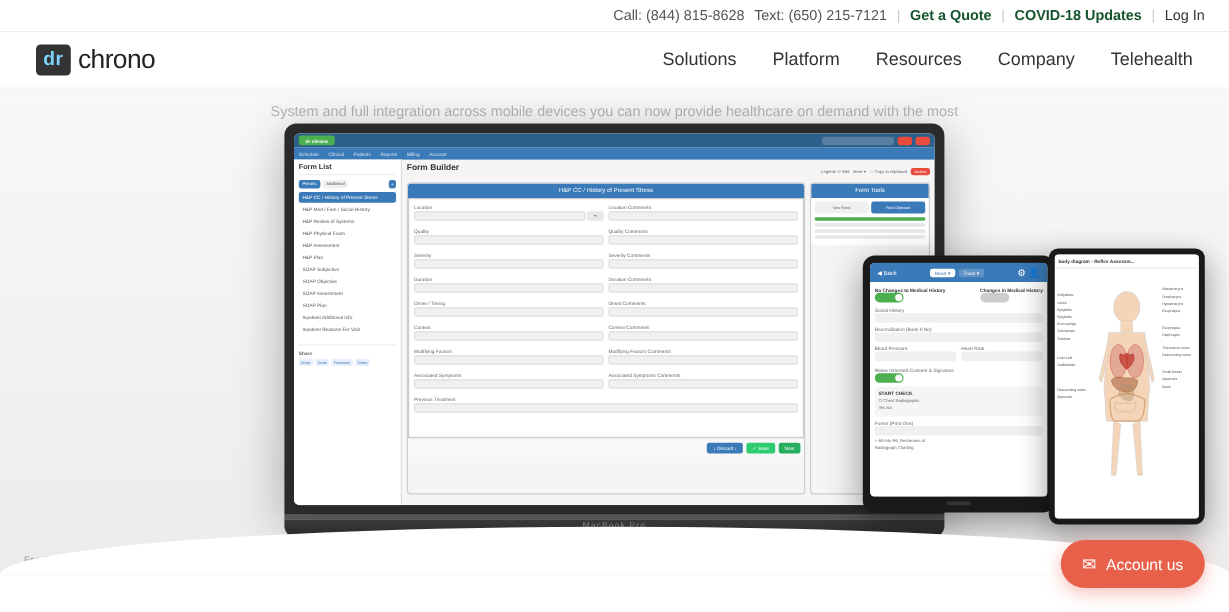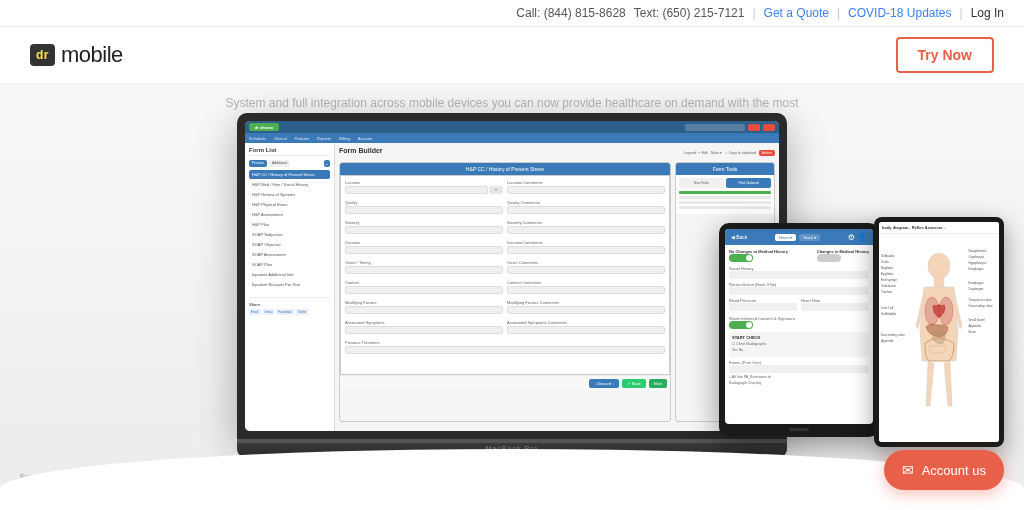--- a/index.html
+++ b/index.html
@@ -17,7 +17,7 @@
       color: #555;
       gap: 8px;
     }
-    .top-bar a { color: #3b82f6; text-decoration: none; }
+    .top-bar a { color: #14532d; text-decoration: none; font-weight: bold; }
     .top-bar .separator { color: #ccc; }
     .top-bar .login-link { color: #333; font-weight: 500; }
 

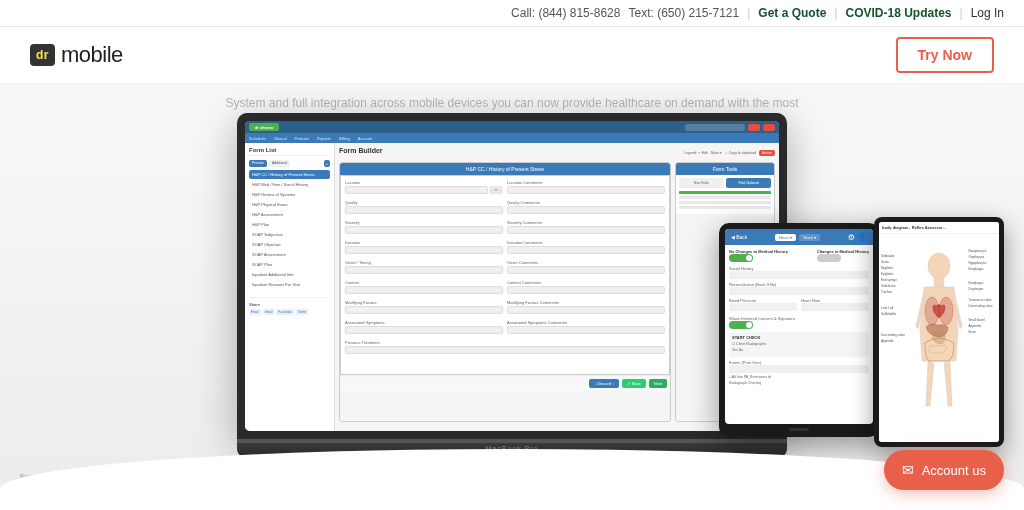--- a/index.html
+++ b/index.html
@@ -37,8 +37,8 @@
     }
     .logo-box {
       background: #333;
-      color: #fde047;
-      font-size: 12px;
+      color: #7dd3fc;
+      font-size: 16px;
       font-weight: 700;
       padding: 4px 6px;
       border-radius: 4px;

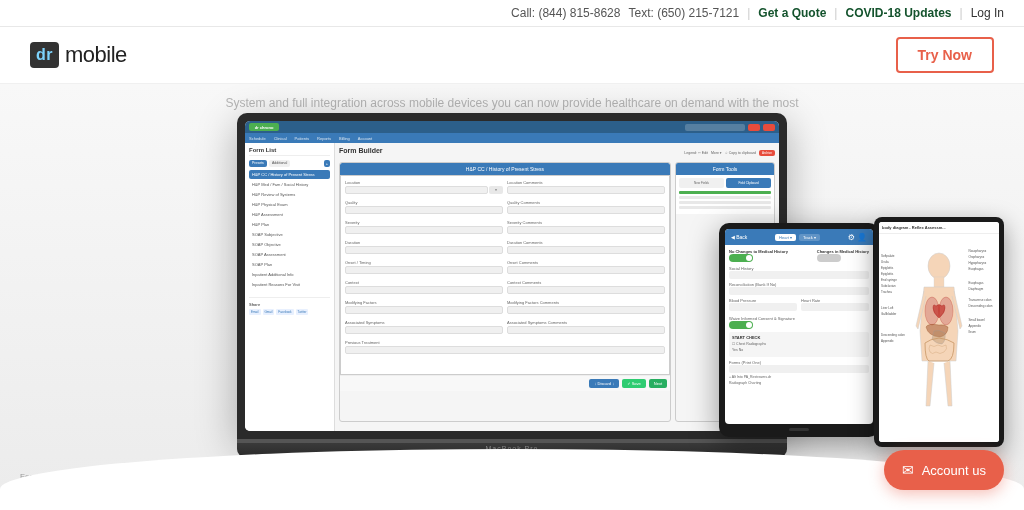--- a/index.html
+++ b/index.html
@@ -404,7 +404,7 @@
 <nav class="main-nav">
   <div class="logo">
     <span class="logo-box">dr</span>
-    <span class="logo-text">mobile</span>
+    <span class="logo-text">chrono</span>
   </div>
   <button class="try-now-btn">Try Now</button>
 </nav>

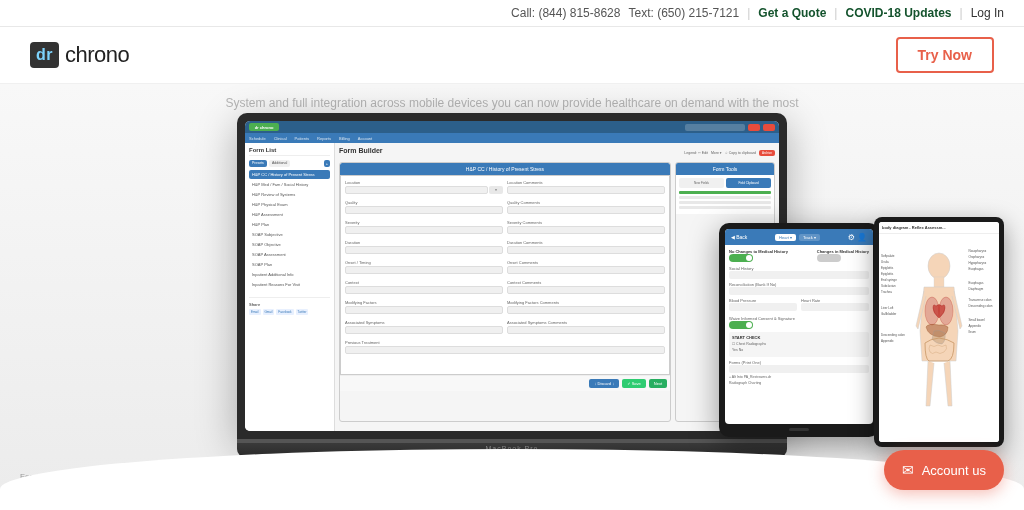--- a/index.html
+++ b/index.html
@@ -406,6 +406,13 @@
     <span class="logo-box">dr</span>
     <span class="logo-text">chrono</span>
   </div>
+  <ul class="nav-links">
+    <li><a href="#">Solutions</a></li>
+    <li><a href="#">Platform</a></li>
+    <li><a href="#">Resources</a></li>
+    <li><a href="#">Company</a></li>
+    <li><a href="#">Telehealth</a></li>
+  </ul>
   <button class="try-now-btn">Try Now</button>
 </nav>
 

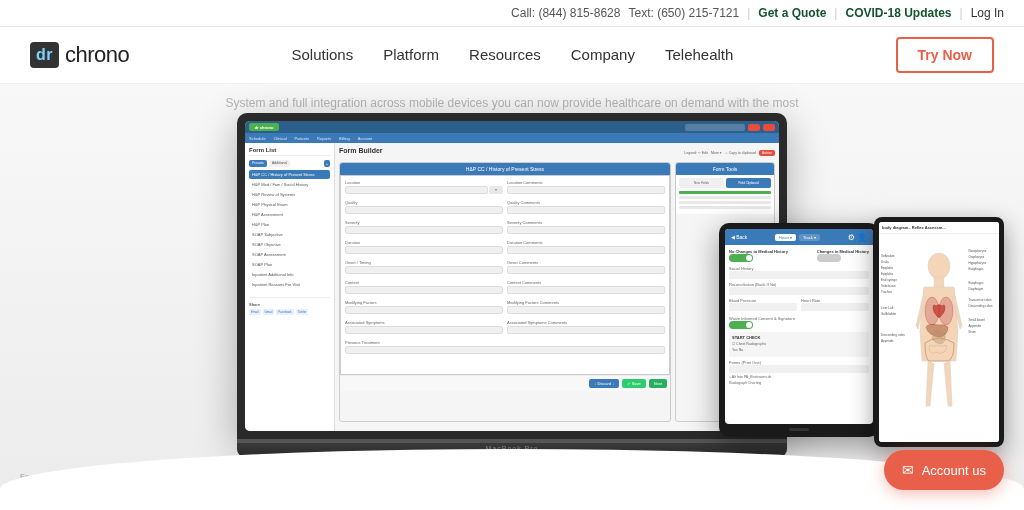--- a/index.html
+++ b/index.html
@@ -413,7 +413,6 @@
     <li><a href="#">Company</a></li>
     <li><a href="#">Telehealth</a></li>
   </ul>
-  <button class="try-now-btn">Try Now</button>
 </nav>
 
 <div class="hero">

